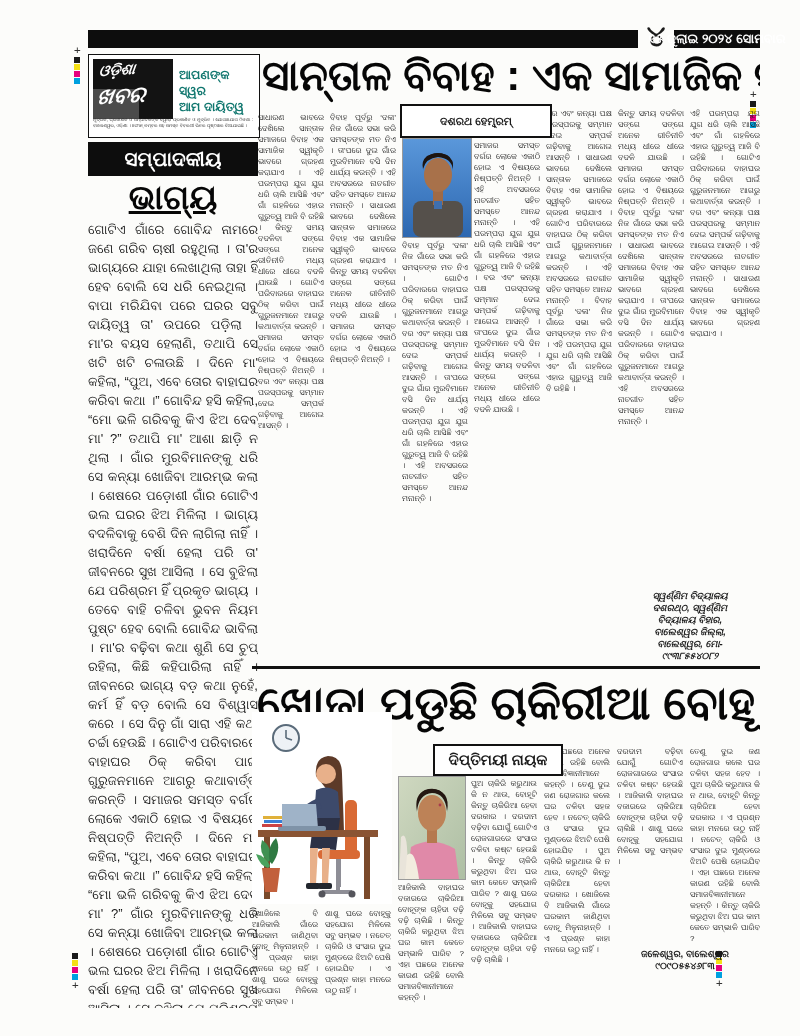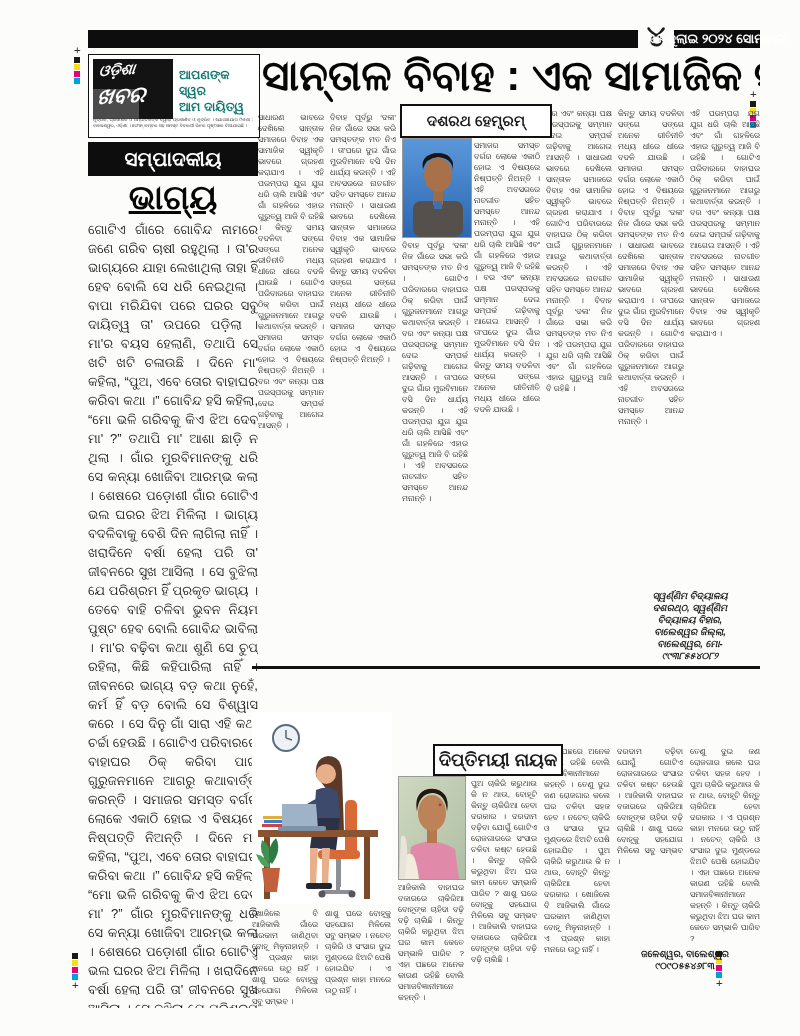--- a/index.html
+++ b/index.html
@@ -99,7 +99,7 @@
   <div class="abs col" style="left:618px;top:108px;height:552px;">କିନ୍ତୁ ସମୟ ବଦଳିବା ସଙ୍ଗେ ସଙ୍ଗେ ଅନେକ ରୀତିନୀତି ମଧ୍ୟ ଧୀରେ ଧୀରେ ବଦଳି ଯାଉଛି । ସମାଜର ସମସ୍ତ ବର୍ଗର ଲୋକେ ଏକାଠି ହୋଇ ଏ ବିଷୟରେ ନିଷ୍ପତ୍ତି ନିଅନ୍ତି । ବିବାହ ପୂର୍ବରୁ ‘ଦଳା’ ନିଜ ଗାଁରେ ସଭା କରି ସମସ୍ତଙ୍କ ମତ ନିଏ । ସାଧାରଣ ଭାବରେ ଦେଖିଲେ ସାନ୍ତାଳ ସମାଜରେ ବିବାହ ଏକ ସାମାଜିକ ସ୍ୱୀକୃତି ଭାବରେ ଗ୍ରହଣ କରାଯାଏ । ତା'ପରେ ଦୁଇ ଗାଁର ମୁରବିମାନେ ବସି ଦିନ ଧାର୍ଯ୍ୟ କରନ୍ତି । ଗୋଟିଏ ପରିବାରରେ ବାହାଘର ଠିକ୍ କରିବା ପାଇଁ ଗୁରୁଜନମାନେ ଆଗରୁ କଥାବାର୍ତ୍ତା କରନ୍ତି । ଏହି ଅବସରରେ ନାଚଗୀତ ସହିତ ସମସ୍ତେ ଆନନ୍ଦ ମନାନ୍ତି ।</div>
   <div class="abs col" style="left:690px;top:108px;height:478px;width:70px;">ଏହି ପରମ୍ପରା ଯୁଗ ଯୁଗ ଧରି ଚାଲି ଆସିଛି ଏବଂ ଗାଁ ଗହଳିରେ ଏହାର ଗୁରୁତ୍ୱ ଆଜି ବି ରହିଛି । ଗୋଟିଏ ପରିବାରରେ ବାହାଘର ଠିକ୍ କରିବା ପାଇଁ ଗୁରୁଜନମାନେ ଆଗରୁ କଥାବାର୍ତ୍ତା କରନ୍ତି । ବର ଏବଂ କନ୍ୟା ପକ୍ଷ ପରସ୍ପରକୁ ସମ୍ମାନ ଦେଇ ସମ୍ପର୍କ ଗଢ଼ିବାକୁ ଆଗେଇ ଆସନ୍ତି । ଏହି ଅବସରରେ ନାଚଗୀତ ସହିତ ସମସ୍ତେ ଆନନ୍ଦ ମନାନ୍ତି । ସାଧାରଣ ଭାବରେ ଦେଖିଲେ ସାନ୍ତାଳ ସମାଜରେ ବିବାହ ଏକ ସ୍ୱୀକୃତି ଭାବରେ ଗ୍ରହଣ କରାଯାଏ ।</div>
 
-  <div class="abs bylinebox" style="left:400px;top:104px;width:148px;height:30px;font-size:15px;">
+  <div class="abs bylinebox" style="left:400px;top:104px;width:148px;height:30px;font-size:11px;">
     <span>ଦଶରଥ ହେମ୍ବ୍ରମ୍</span>
   </div>
 

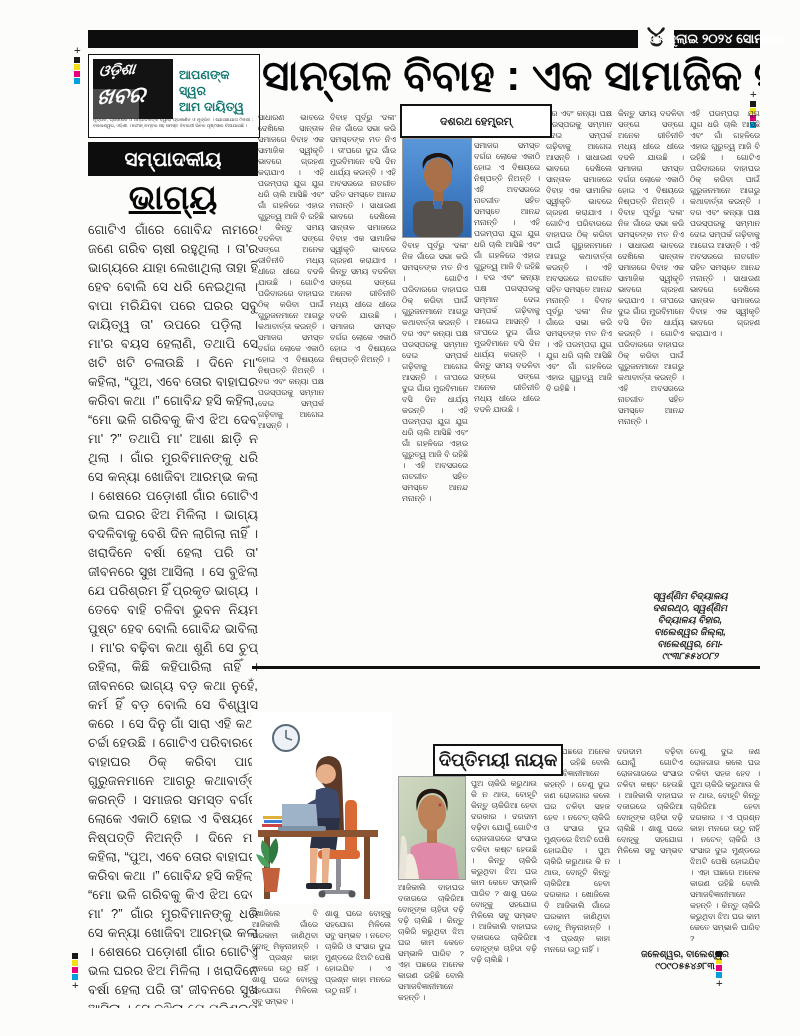--- a/index.html
+++ b/index.html
@@ -131,6 +131,7 @@
   </div>
 
   <div class="abs rule" style="left:252px;top:666px;width:508px;height:3px;"></div>
+  <div class="abs headline" style="left:252px;top:676px;width:508px;height:62px;font-size:46px;">ଖୋଜା ପଡୁଛି ଚାକିରୀଆ ବୋହୂ</div>
 
   <div class="abs" style="left:252px;top:712px;width:140px;height:192px;">
     <svg width="140" height="192" viewBox="0 0 140 192">

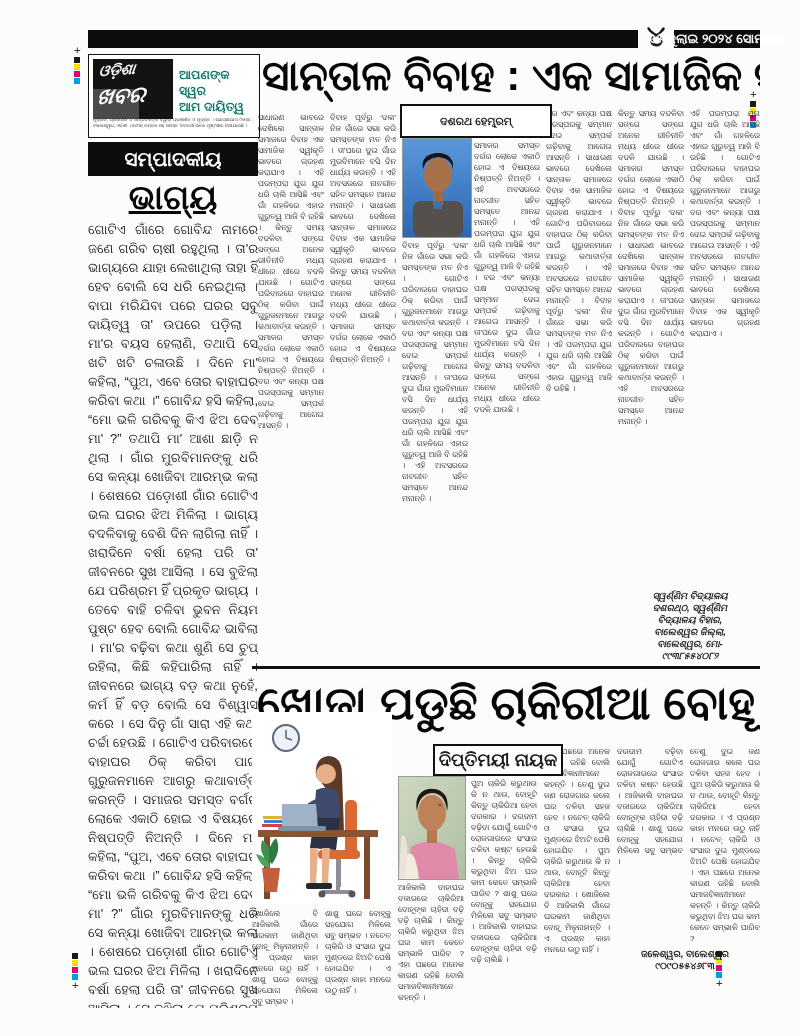--- a/index.html
+++ b/index.html
@@ -184,7 +184,7 @@
   <div class="abs col" style="left:617px;top:746px;height:198px;">ଦରଦାମ ବଢ଼ିବା ଯୋଗୁଁ ଗୋଟିଏ ରୋଜଗାରରେ ସଂସାର ଚଳିବା କଷ୍ଟ ହେଉଛି । ଆଜିକାଲି ବାହାଘର ବଜାରରେ ଚାକିରିଆ ବୋହୂଙ୍କ ଚାହିଦା ବଢ଼ି ଚାଲିଛି । ଶାଶୁ ଘରେ ବୋହୂକୁ ସହଯୋଗ ମିଳିଲେ ସବୁ ସମ୍ଭବ ।</div>
   <div class="abs col" style="left:690px;top:746px;height:284px;width:70px;">ତେଣୁ ଦୁଇ ଜଣ ରୋଜଗାର କଲେ ଘର ଚଳିବା ସହଜ ହେବ । ପୁଅ ଚାକିରି କରୁଥାଉ କି ନ ଥାଉ, ବୋହୂଟି କିନ୍ତୁ ଚାକିରିଆ ହେବା ଦରକାର । ଏ ପ୍ରଶ୍ନ କାହା ମନରେ ଉଠୁ ନାହିଁ । ନଚେତ୍ ଚାକିରି ଓ ସଂସାର ଦୁଇ ମୁଣ୍ଡରେ ଝିଅଟି ପେଷି ହୋଇଯିବ । ଏହା ପଛରେ ଅନେକ କାରଣ ରହିଛି ବୋଲି ସମାଜବିଜ୍ଞାନୀମାନେ କହନ୍ତି । କିନ୍ତୁ ଚାକିରି କରୁଥିବା ଝିଅ ଘର କାମ କେତେ ସମ୍ଭାଳି ପାରିବ ?</div>
 
-  <div class="abs bylinebox" style="left:433px;top:744px;width:126px;height:28px;font-size:18px;">
+  <div class="abs bylinebox" style="left:433px;top:744px;width:126px;height:28px;font-size:15px;">
     <span>ଦିପ୍ତିମୟୀ ନାୟକ</span>
   </div>
 

